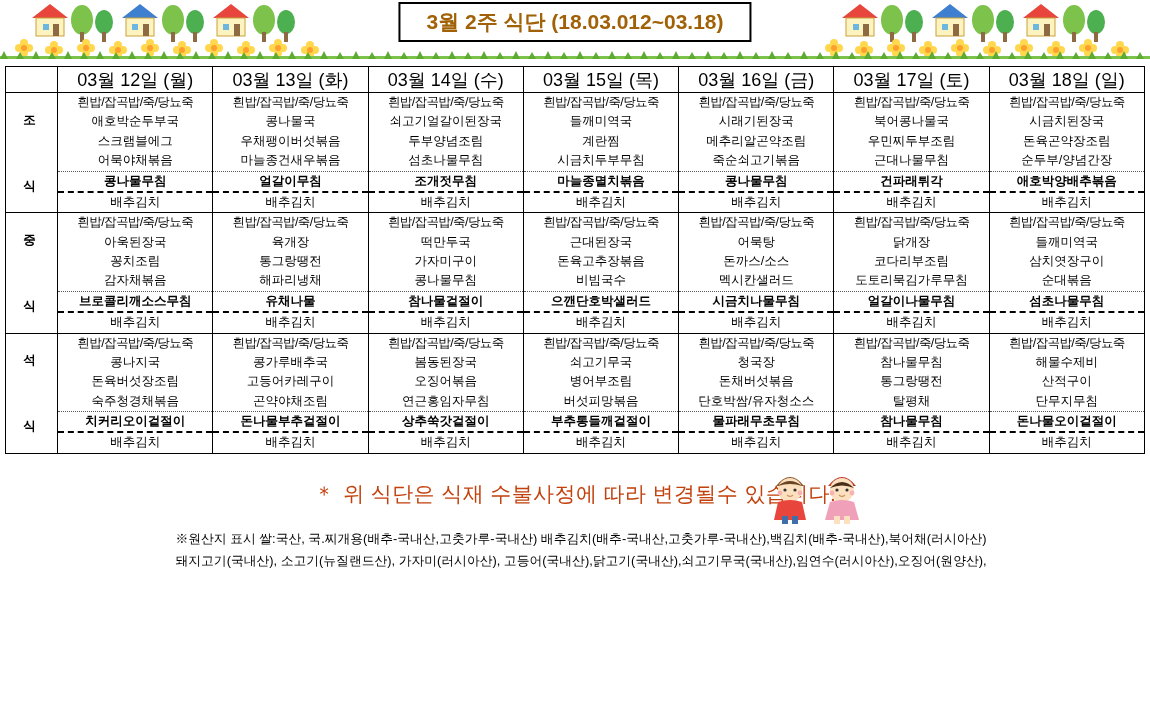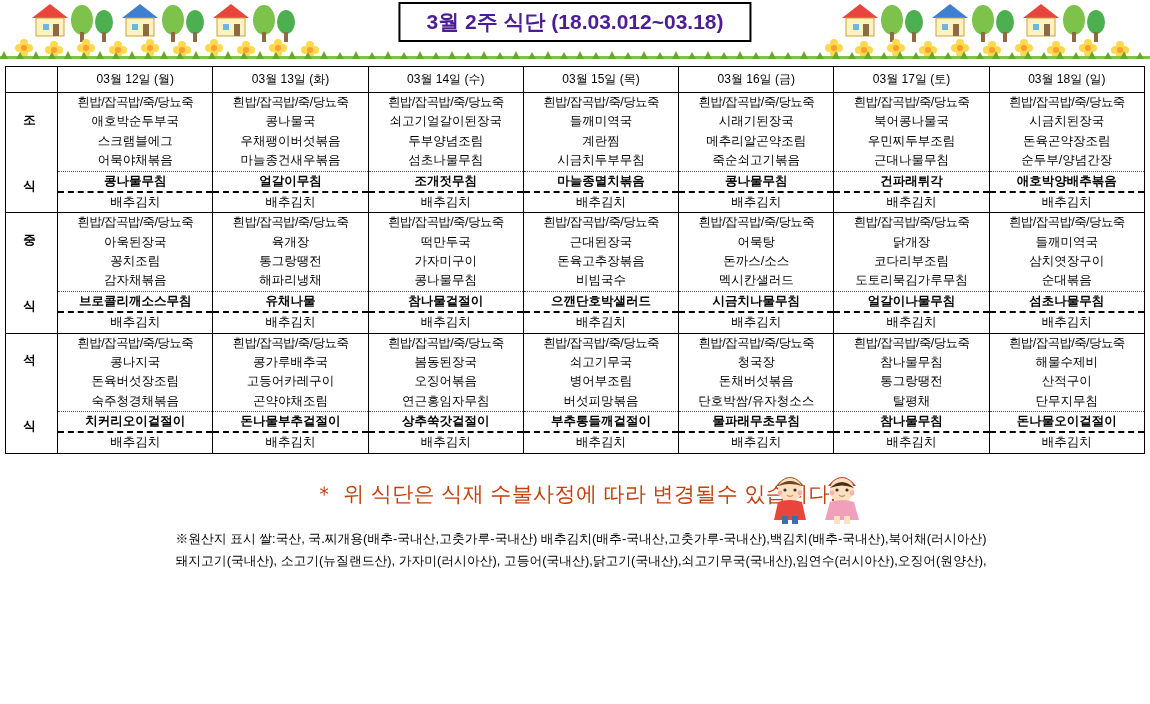--- a/index.html
+++ b/index.html
@@ -43,7 +43,7 @@
     padding: 4px 26px;
     font-size: 21px;
     font-weight: bold;
-    color: #4c1d95;
+    color: #a16207;
     letter-spacing: 0px;
     white-space: nowrap;
     z-index: 5;

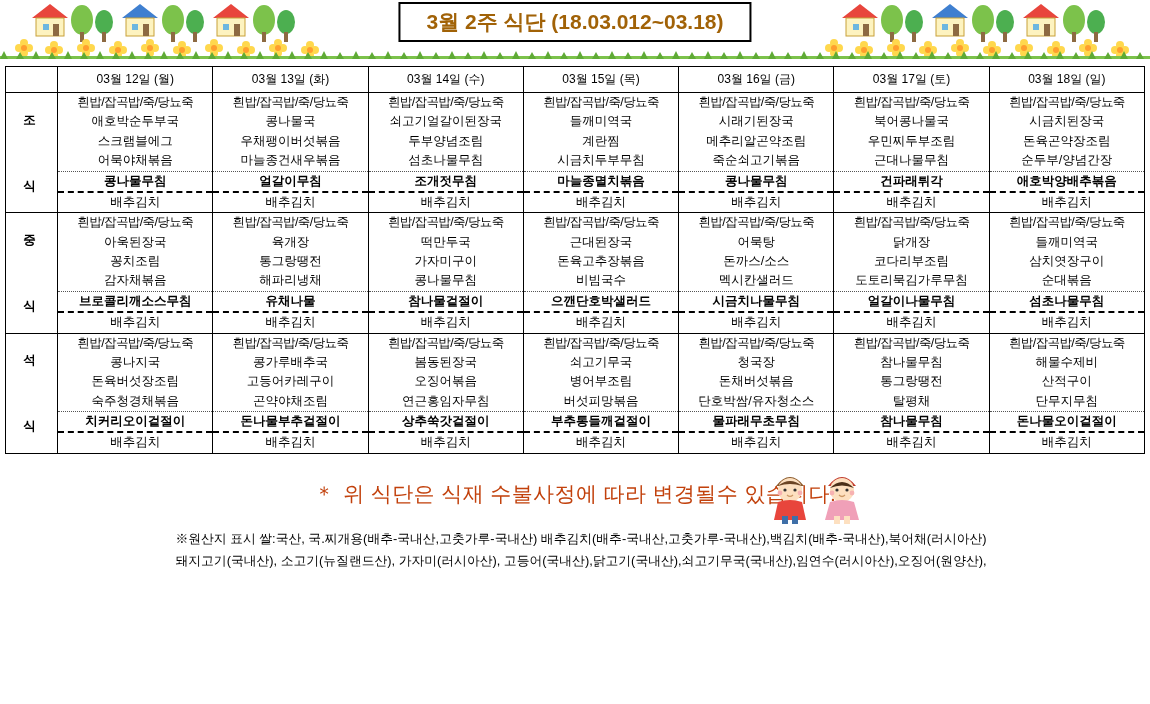--- a/index.html
+++ b/index.html
@@ -74,7 +74,7 @@
   table.menu th.day {
     height: 26px;
     font-weight: normal;
-    font-size: 12px;
+    font-size: 18px;
   }
   .col-label { width: 52px; }
   .col-day { width: 155px; }

